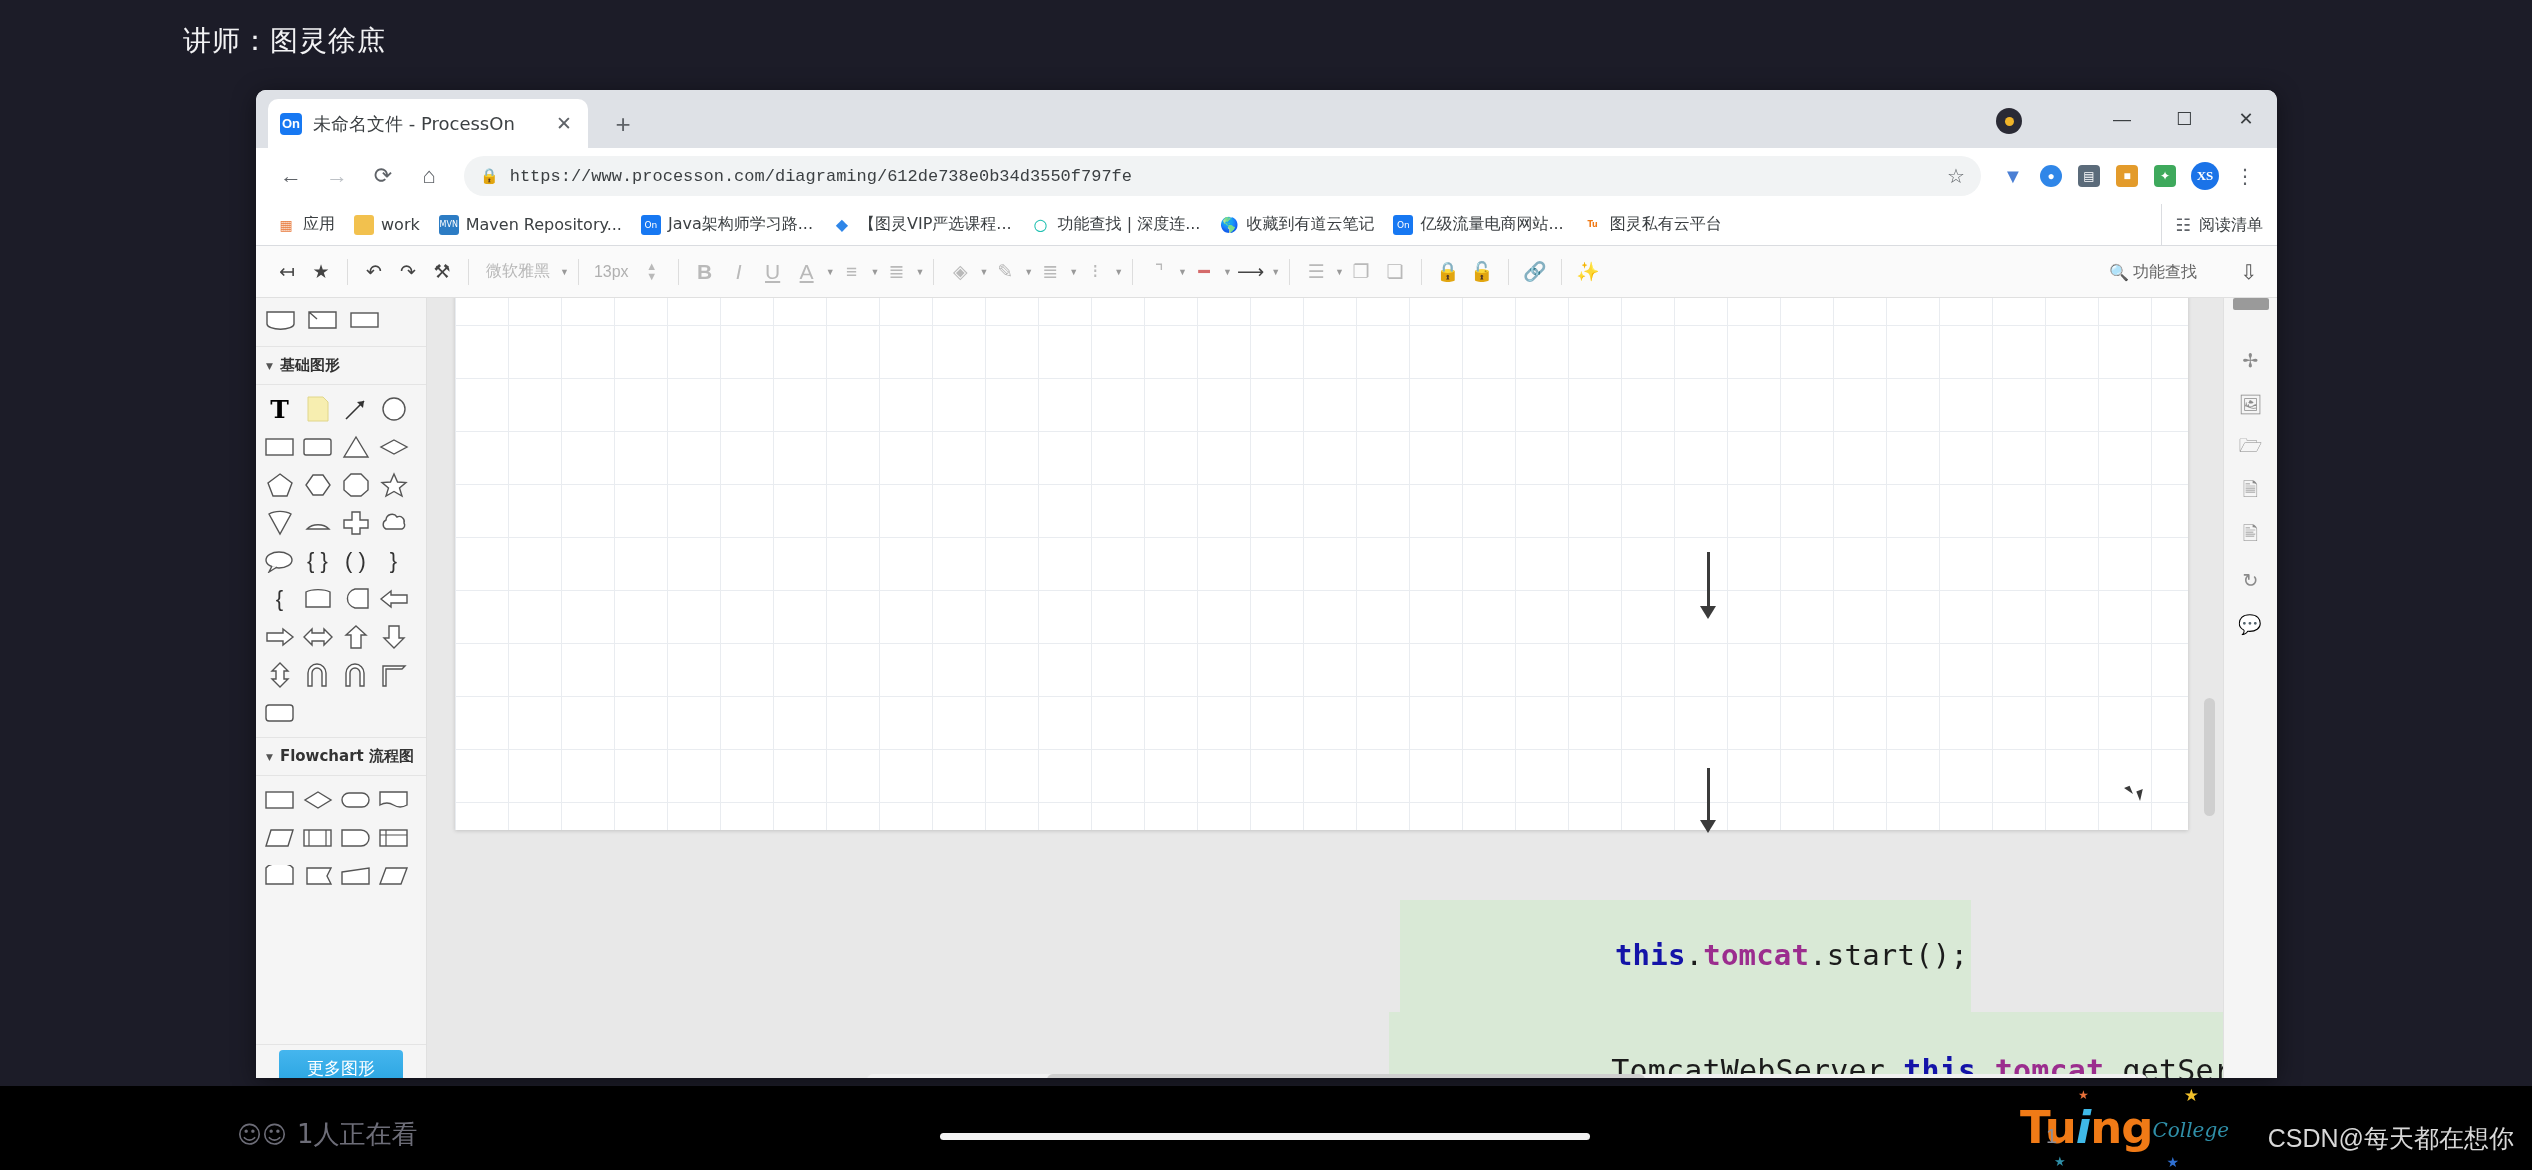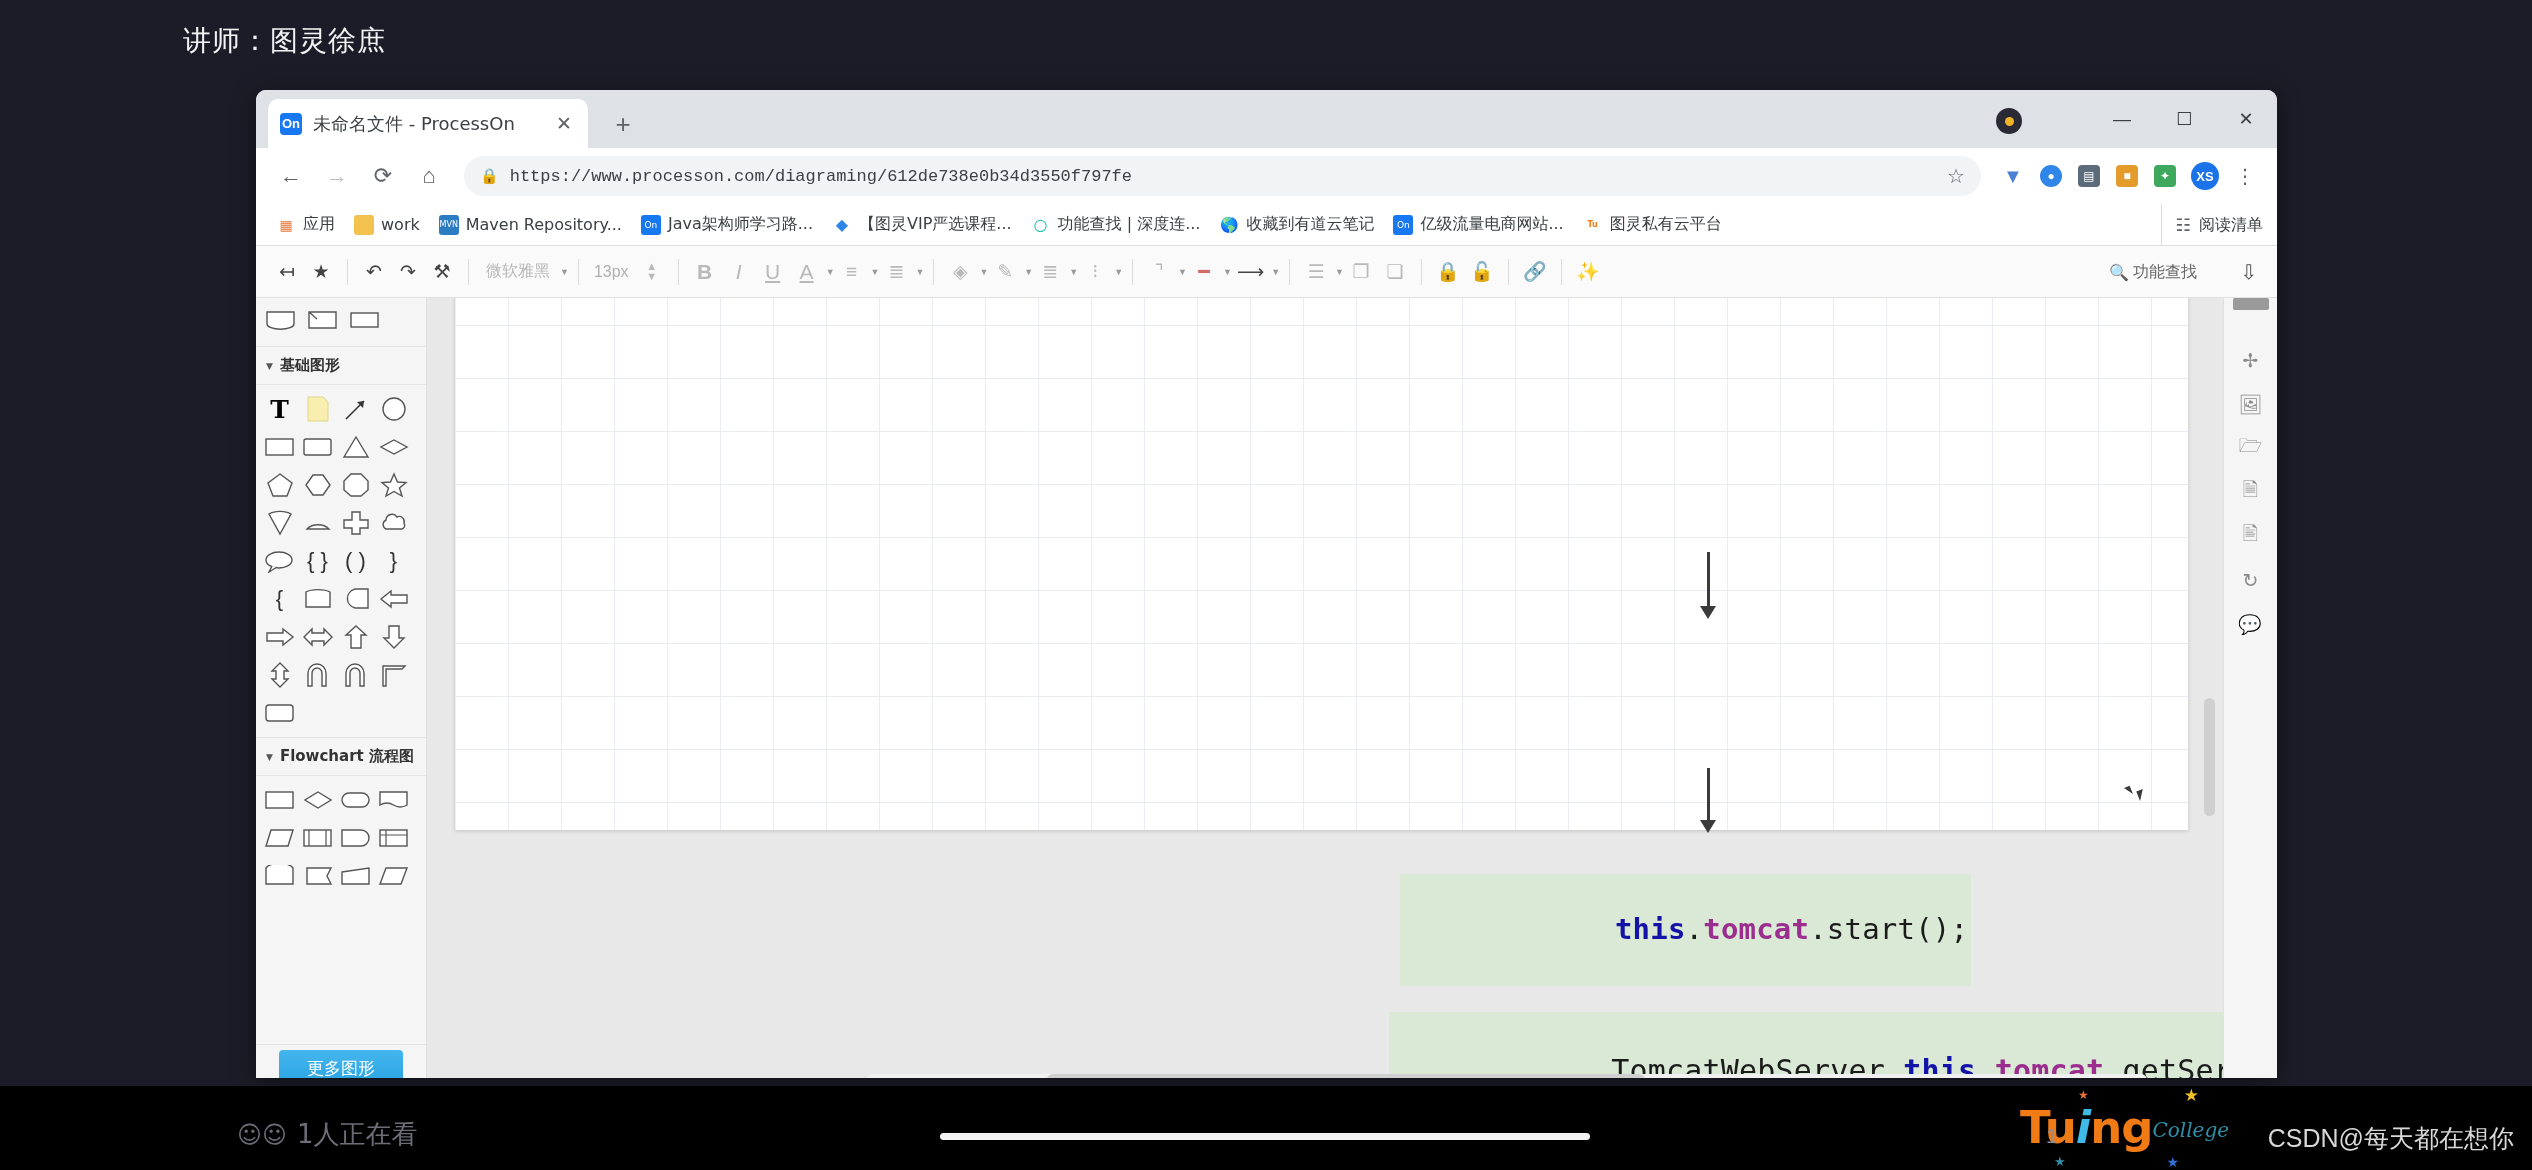--- a/index.html
+++ b/index.html
@@ -135,6 +135,7 @@
     font-size: 13px; font-weight: bold;
     display: flex; align-items: center; justify-content: center;
     margin: 0 6px;
+    font-family: Liberation Serif, serif;
   }
 
   

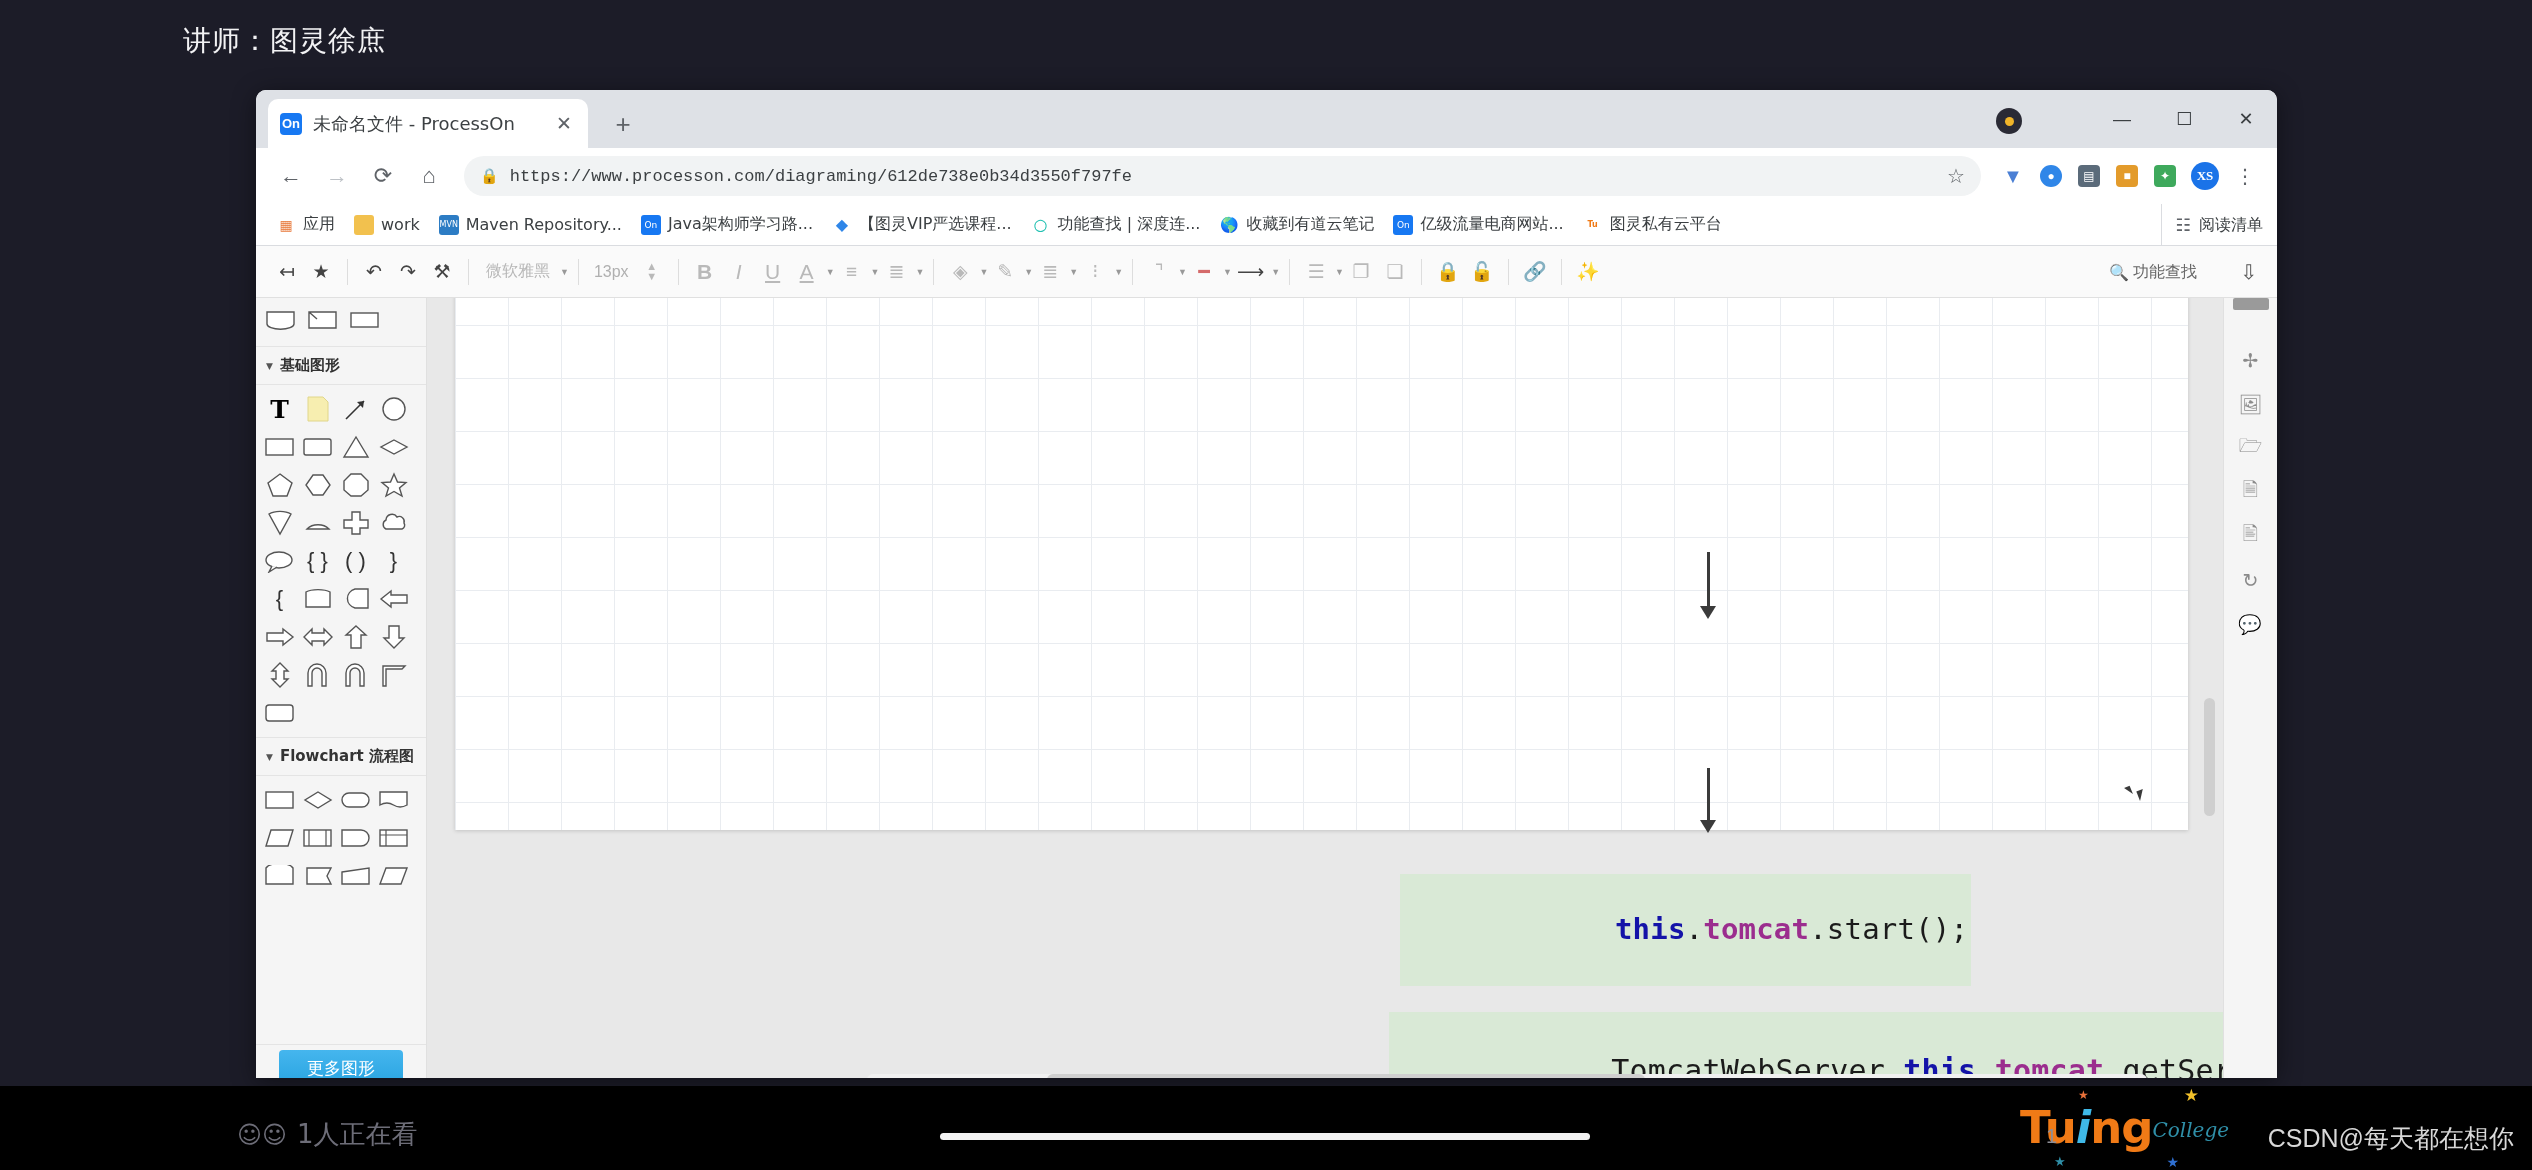--- a/index.html
+++ b/index.html
@@ -277,7 +277,7 @@
     letter-spacing: .2px;
   }
   #code1 { left: 947px; top: 573px; background: #fdf8e0; padding: 3px 2px 5px; }
-  #code2 { left: 945px; top: 602px; background: #d9e9d6; padding: 4px 3px 6px; }
+  #code2 { left: 945px; top: 628px; background: #d9e9d6; padding: 4px 3px 6px; }
   #code3 { left: 934px; top: 740px; background: #d9e9d6; padding: 6px 3px 8px; font-size: 30px; }
   .kw-blue { color: #1413a8; font-weight: bold; }
   .kw-link { color: #2222cc; text-decoration: underline; }

